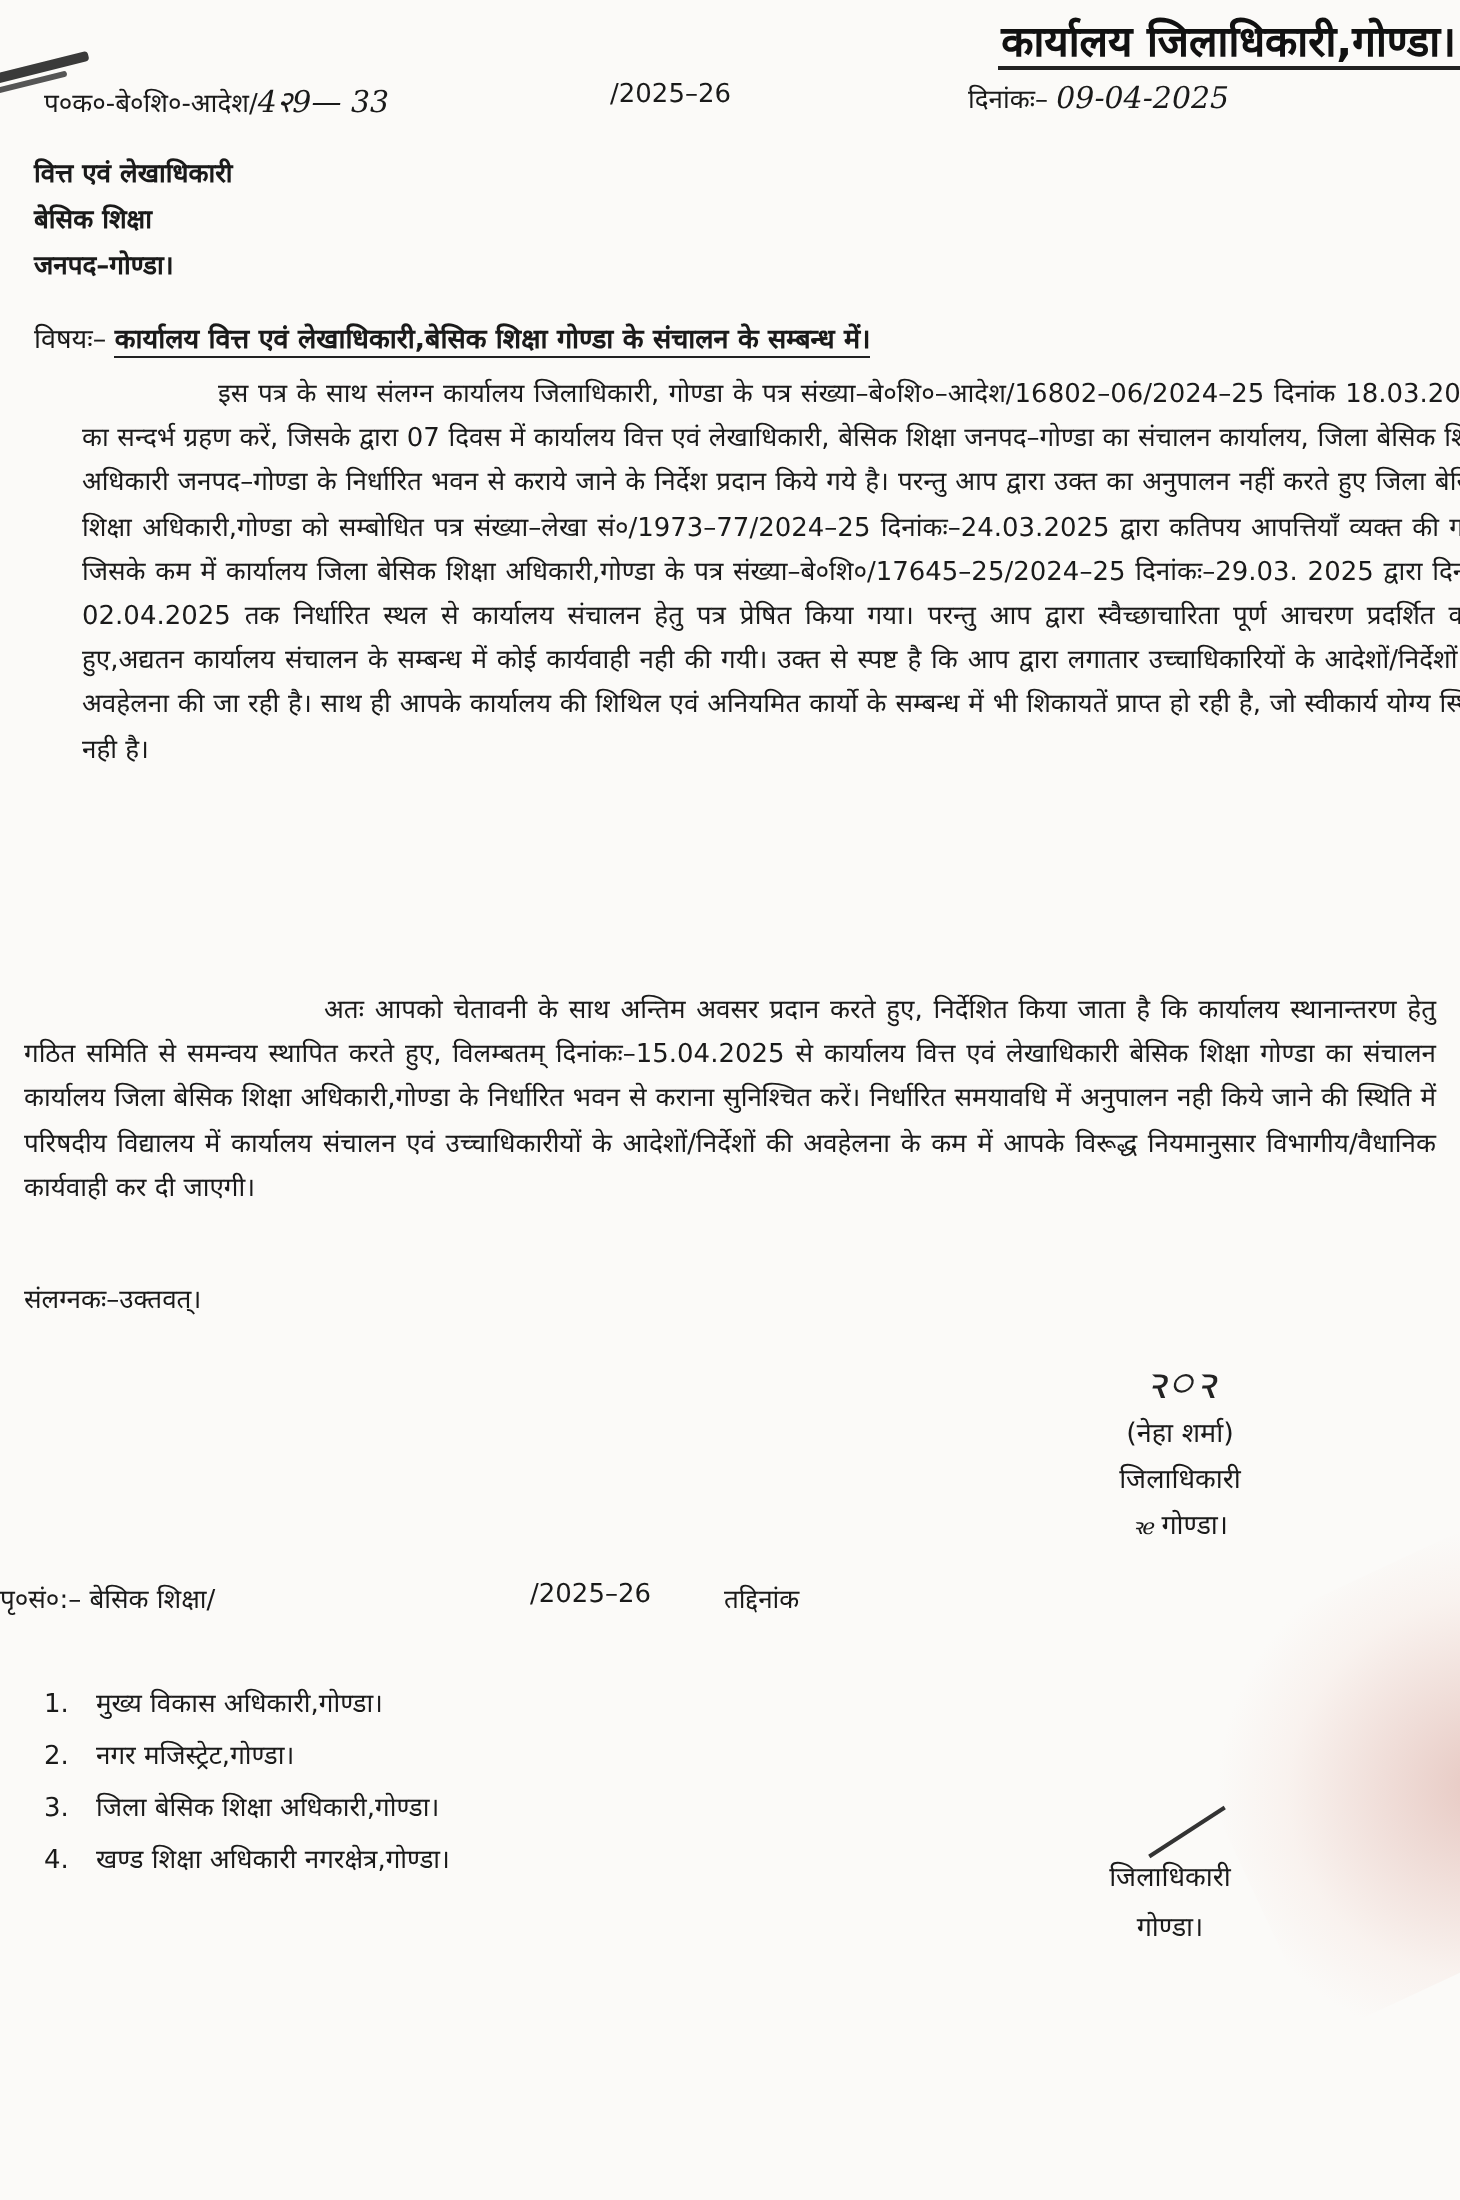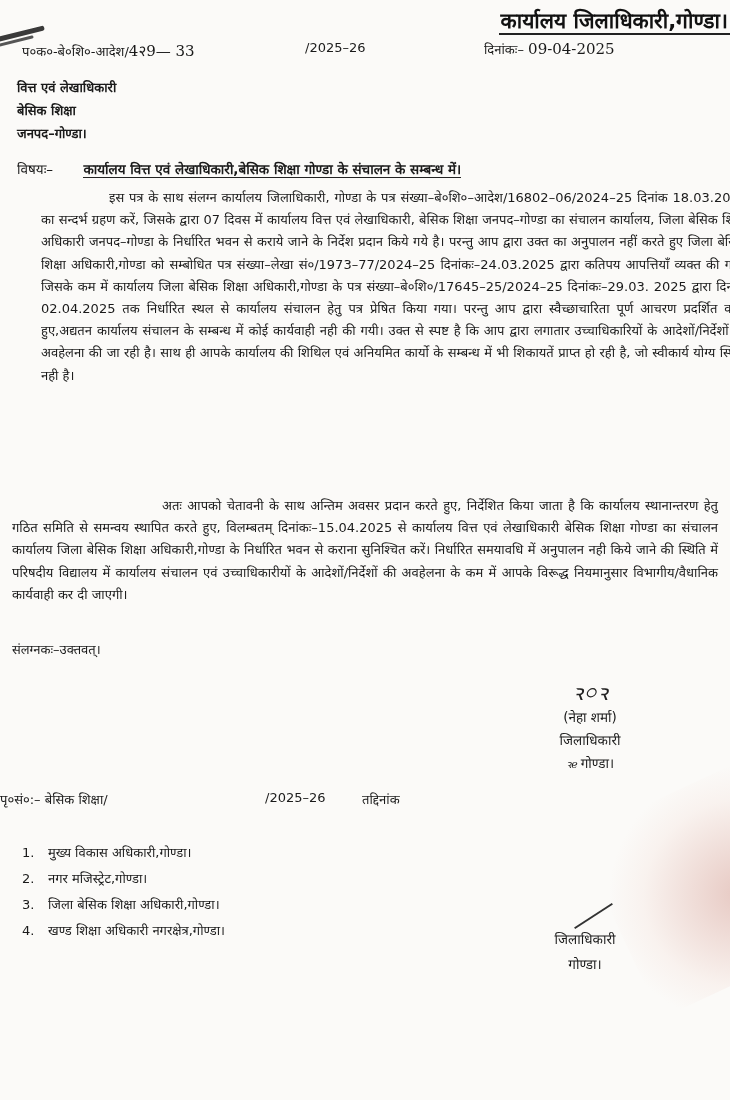--- a/index.html
+++ b/index.html
@@ -30,7 +30,7 @@
   .title span { border-bottom: 2px solid #222; padding: 0 2px; }
   .ref-line { position: absolute; top: 40px; left: 22px; right: 20px; font-size: 13px; }
   .ref-line .ref-no { position: absolute; left: 0; }
-  .ref-line .hand { font-family: "DejaVu Serif", serif; font-size: 15px; }
+  .ref-line .hand { font-family: "DejaVu Serif", serif; font-style: italic; font-size: 15px; }
   .ref-line .yr { position: absolute; left: 283px; }
   .ref-line .date-lbl { position: absolute; left: 462px; }
   .addr { position: absolute; left: 17px; top: 76px; font-size: 13px; line-height: 23px; font-weight: bold; }

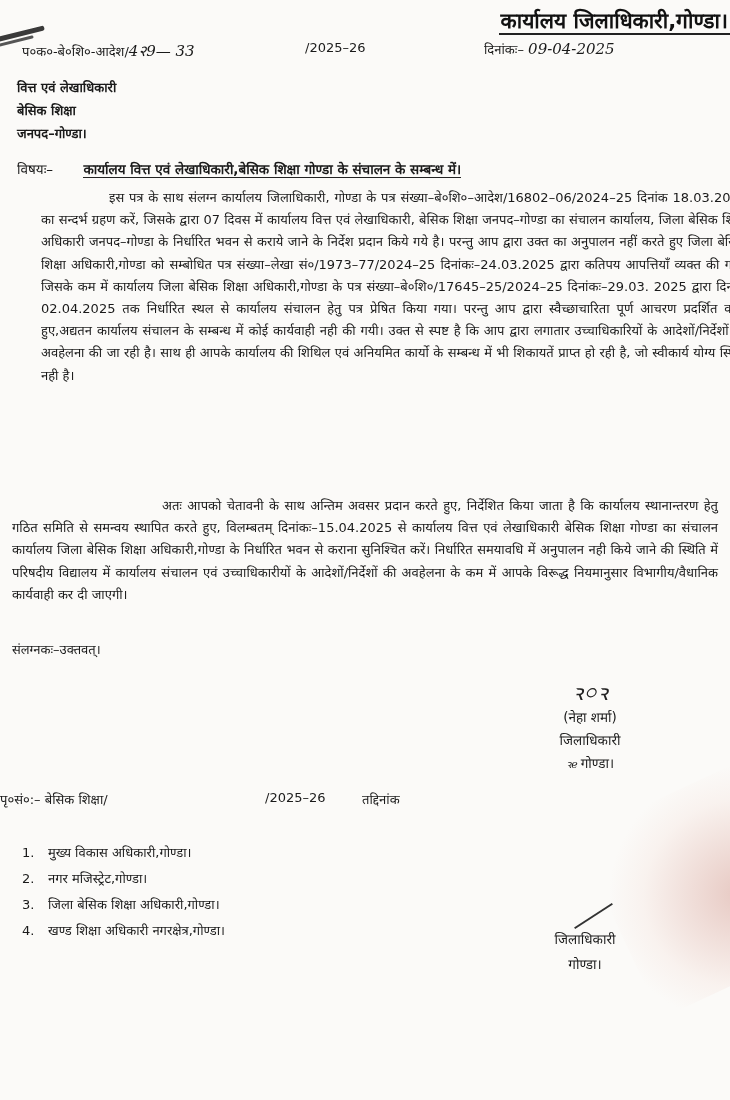--- a/index.html
+++ b/index.html
@@ -35,7 +35,7 @@
   .ref-line .date-lbl { position: absolute; left: 462px; }
   .addr { position: absolute; left: 17px; top: 76px; font-size: 13px; line-height: 23px; font-weight: bold; }
   .subject { position: absolute; left: 17px; top: 160px; font-size: 13.5px; }
-  .subject .sub-text { border-bottom: 1.5px solid #222; font-weight: bold; margin-left: 26px; }
+  .subject .sub-text { border-bottom: 1.5px solid #222; font-weight: bold; }
   .body-para {
     position: absolute; left: 12px; width: 706px; font-size: 13px; line-height: 22.2px;
     text-align: justify; text-align-last: left;

